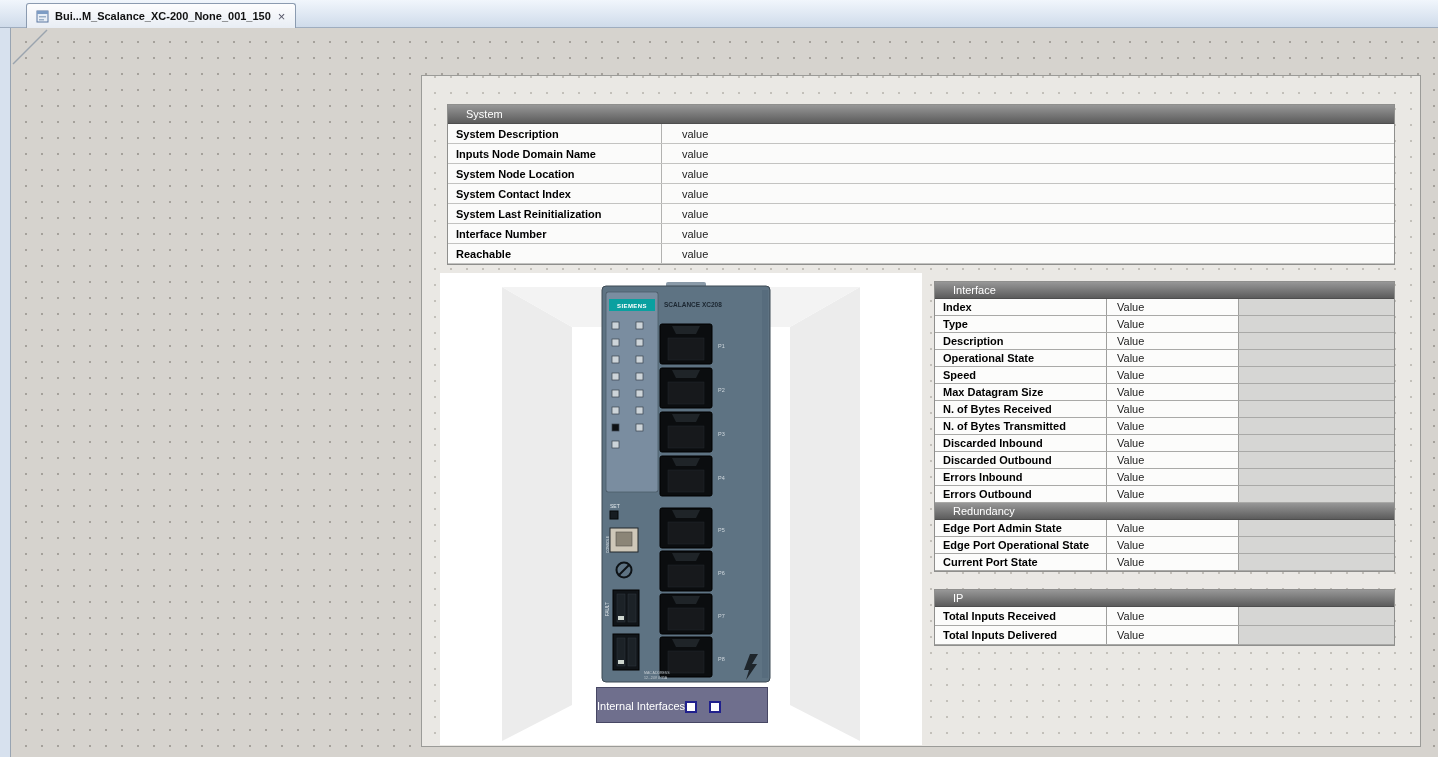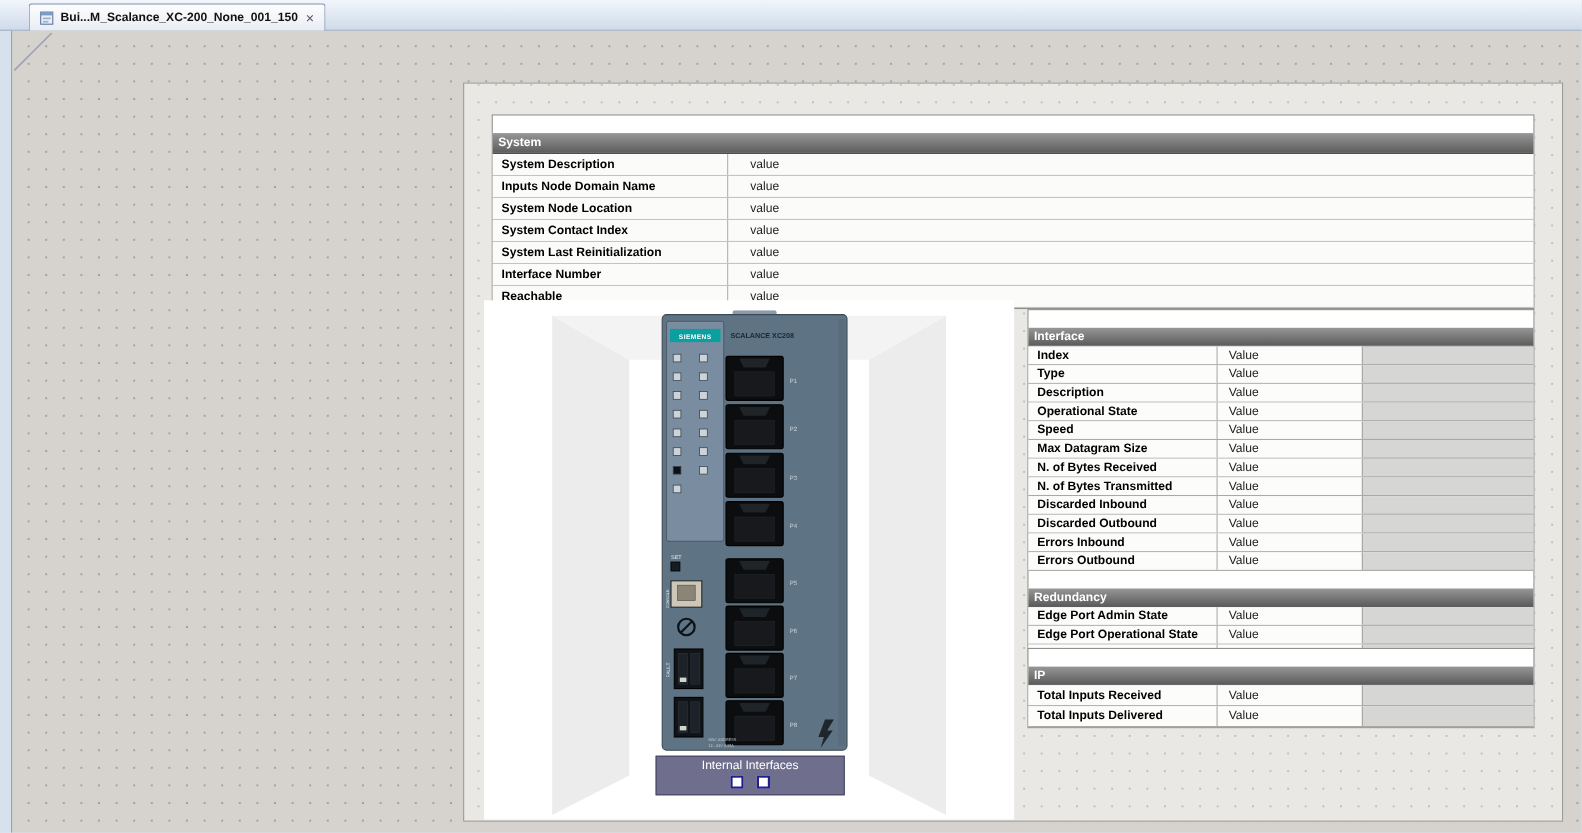--- a/index.html
+++ b/index.html
@@ -33,9 +33,9 @@
 
   
   .tbl { position:absolute; border:1px solid #8f8f8d; background:#fff; }
-  .thead { height:19px; display:flex; align-items:center; padding-left:5px;
+  .thead { height:19px; display:flex; align-items:center; padding-left:18px;
     background:linear-gradient(#979797,#5c5c5c); color:#fff;
-    font-size:11px; font-weight:bold; border-bottom:1px solid #4e4e4e;margin-top:16px; }
+    font-size:11px; font-weight:normal; border-bottom:1px solid #4e4e4e; }
   .trow { display:flex; border-bottom:1px solid #c3c3c1; }
   .tc { font-size:11px; display:flex; align-items:center; overflow:hidden; white-space:nowrap; }
   .tc.label { font-weight:bold; padding-left:8px; color:#000; }

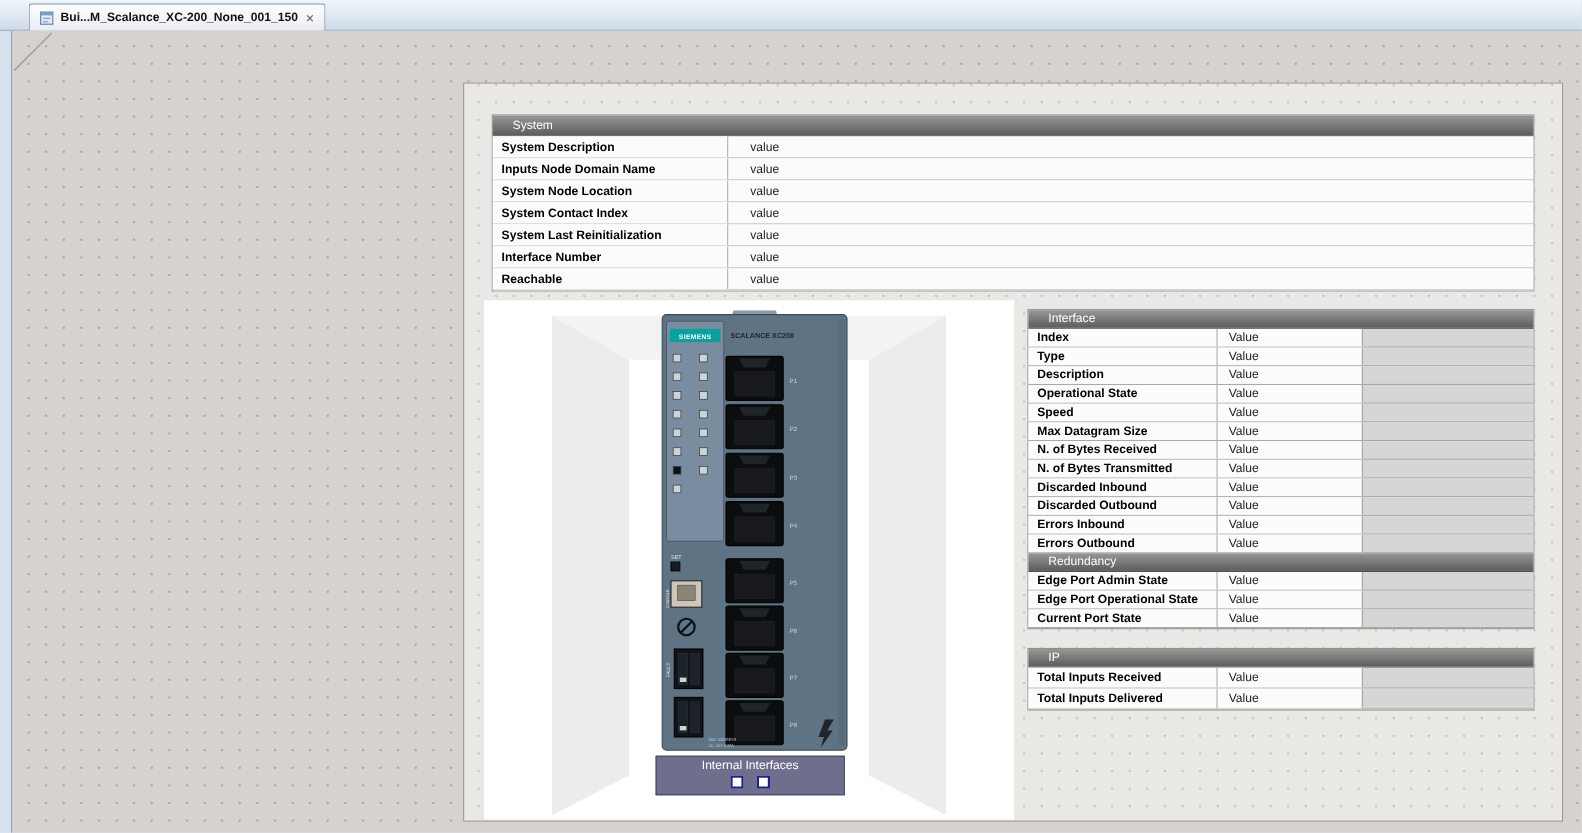--- a/index.html
+++ b/index.html
@@ -58,7 +58,7 @@
 
   .internal-bar { position:absolute; left:156px; top:414px; width:172px; height:36px;
     background:#6f6f8d; border:1px solid #474764; z-index:3;
-    display:flex; flex-direction:column; align-items:center; }
+    display:flex; flex-direction:row; align-items:center; }
   .internal-label { font-size:11px; color:#fff; margin-top:2px; }
   .checkbox-row { display:flex; gap:12px; margin-top:3px; }
   .chk { width:12px; height:12px; background:#fff; border:2px solid #20208c; cursor:pointer; }

